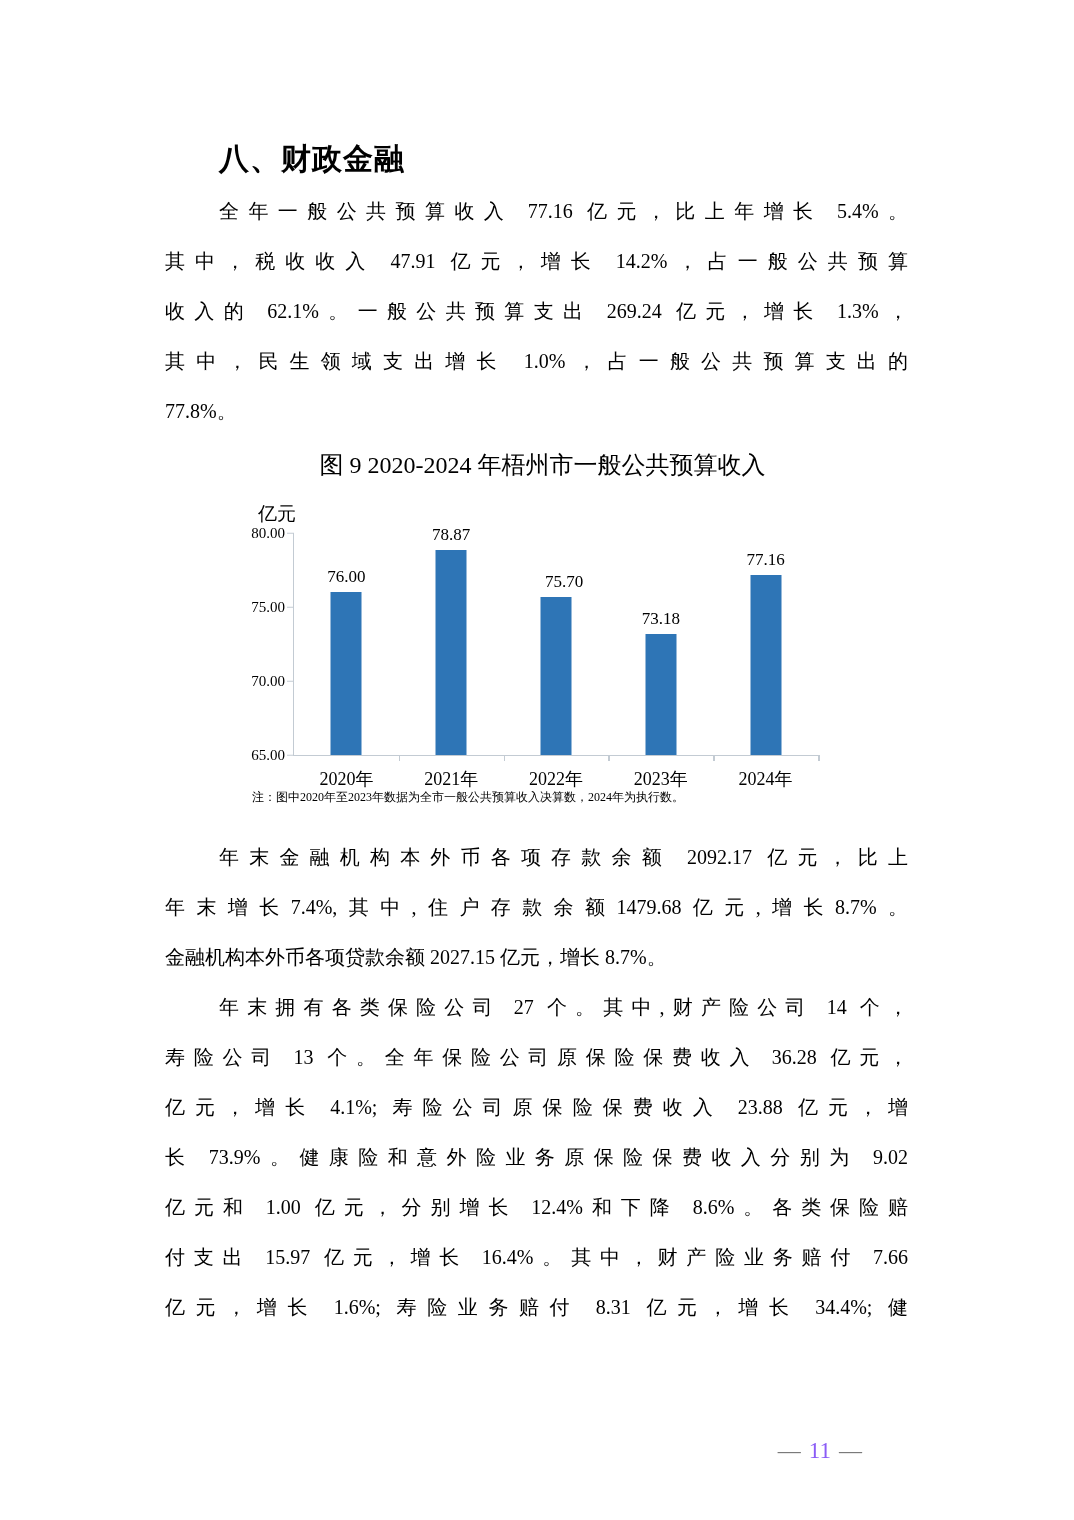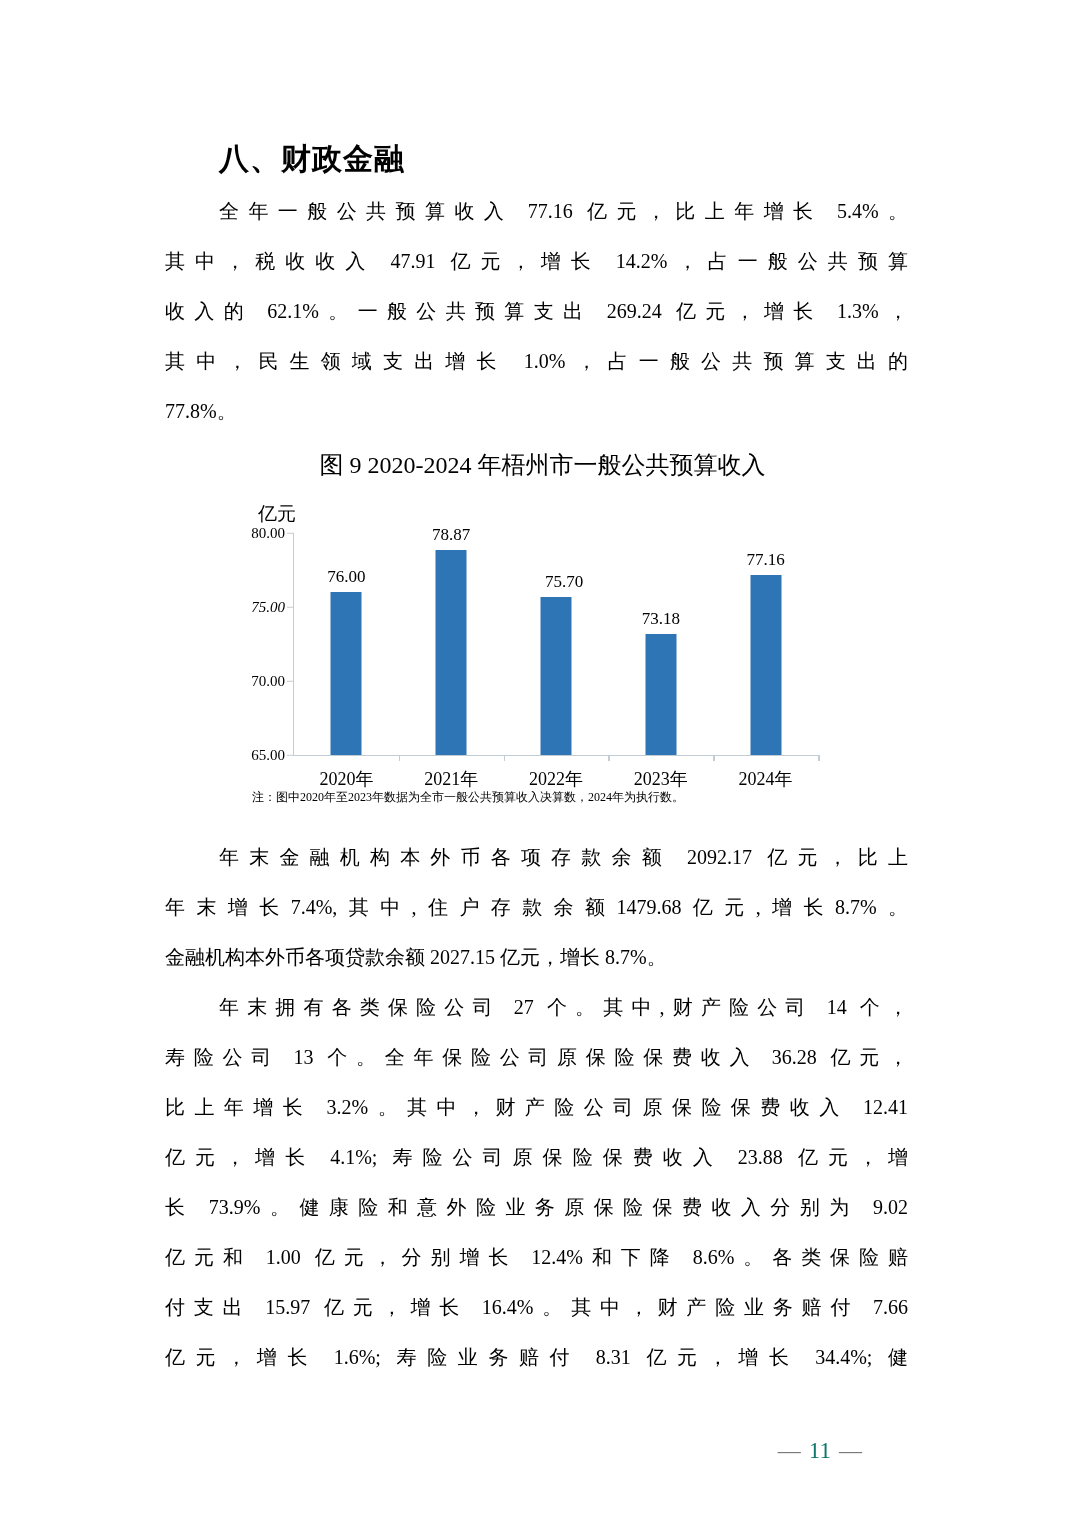--- a/index.html
+++ b/index.html
@@ -161,7 +161,7 @@
         <div class="ytick-mark" style="bottom: 0%;"></div>
         <div class="ytick-label" style="bottom: 33.3333%;">70.00</div>
         <div class="ytick-mark" style="bottom: 33.3333%;"></div>
-        <div class="ytick-label" style="bottom: 66.6667%; font-style: italic;">75.00</div>
+        <div class="ytick-label" style="bottom: 66.6667%;">75.00</div>
         <div class="ytick-mark" style="bottom: 66.6667%;"></div>
         <div class="ytick-label" style="bottom: 100%;">80.00</div>
         <div class="ytick-mark" style="bottom: 100%;"></div>

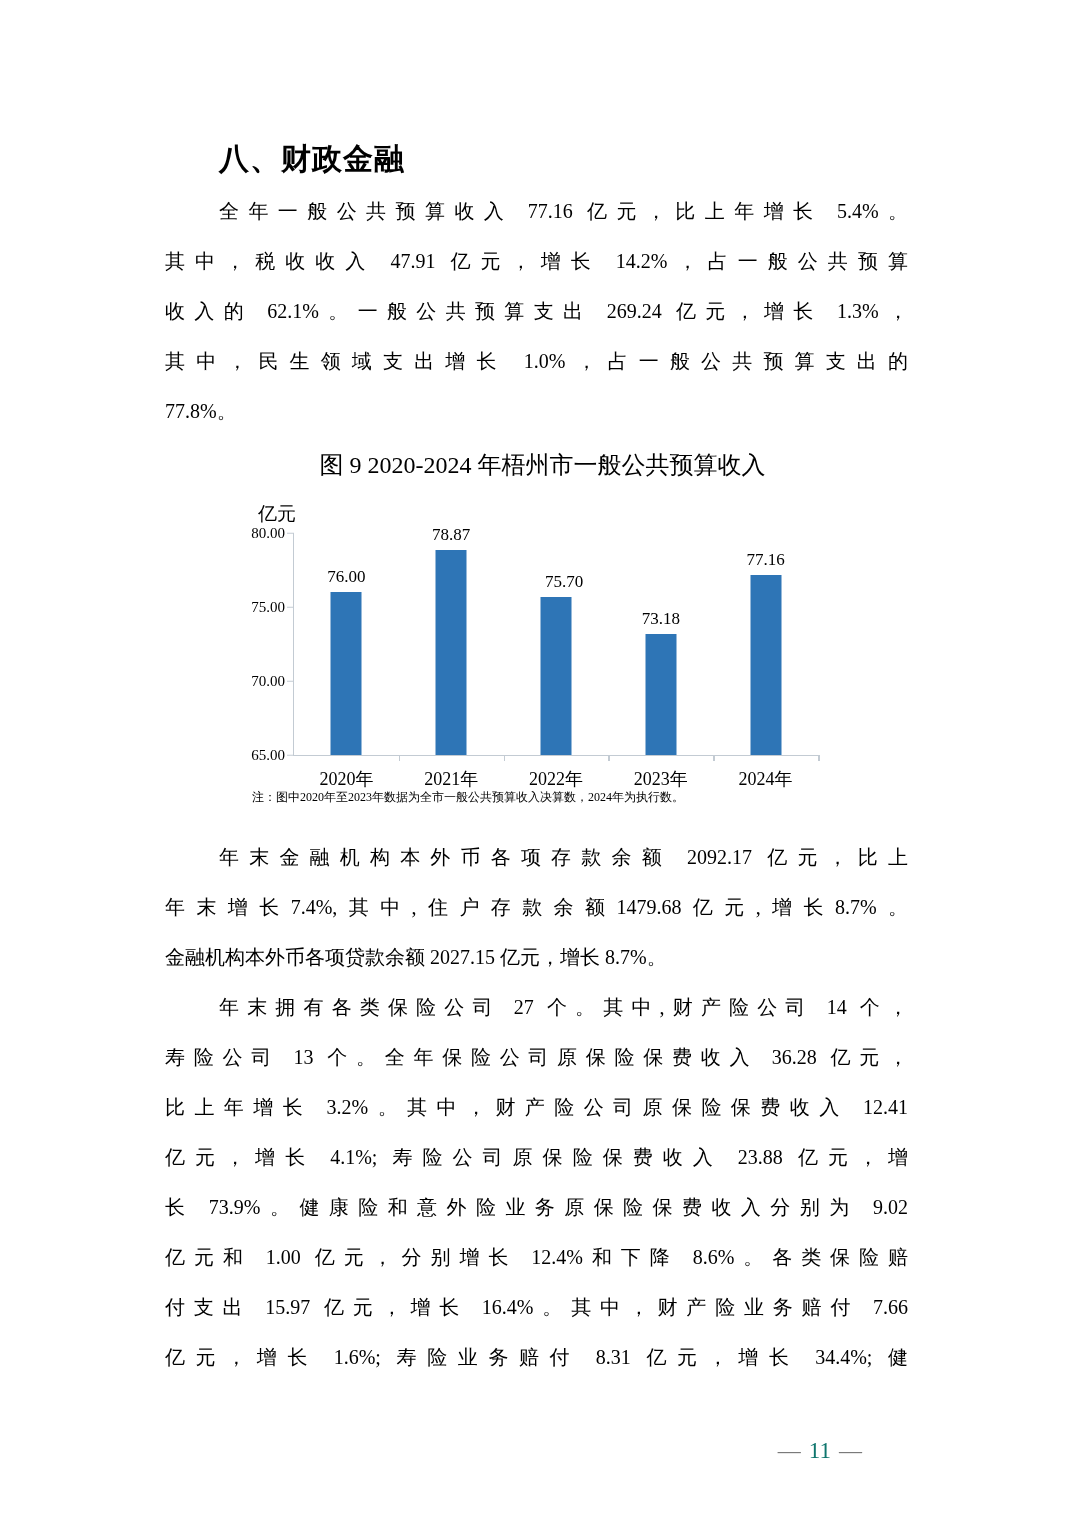--- a/index.html
+++ b/index.html
@@ -199,7 +199,6 @@
   <div class="para" id="para3">
       <div class="jline indent">年末拥有各类保险公司 27 个。其中,财产险公司 14 个，</div>
       <div class="jline">寿险公司 13 个。全年保险公司原保险保费收入 36.28 亿元，</div>
-      <div class="jline">比上年增长 3.2%。其中，财产险公司原保险保费收入 12.41</div>
       <div class="jline">亿元，增长 4.1%; 寿险公司原保险保费收入 23.88 亿元，增</div>
       <div class="jline">长 73.9%。健康险和意外险业务原保险保费收入分别为 9.02</div>
       <div class="jline">亿元和 1.00 亿元，分别增长 12.4%和下降 8.6%。各类保险赔</div>

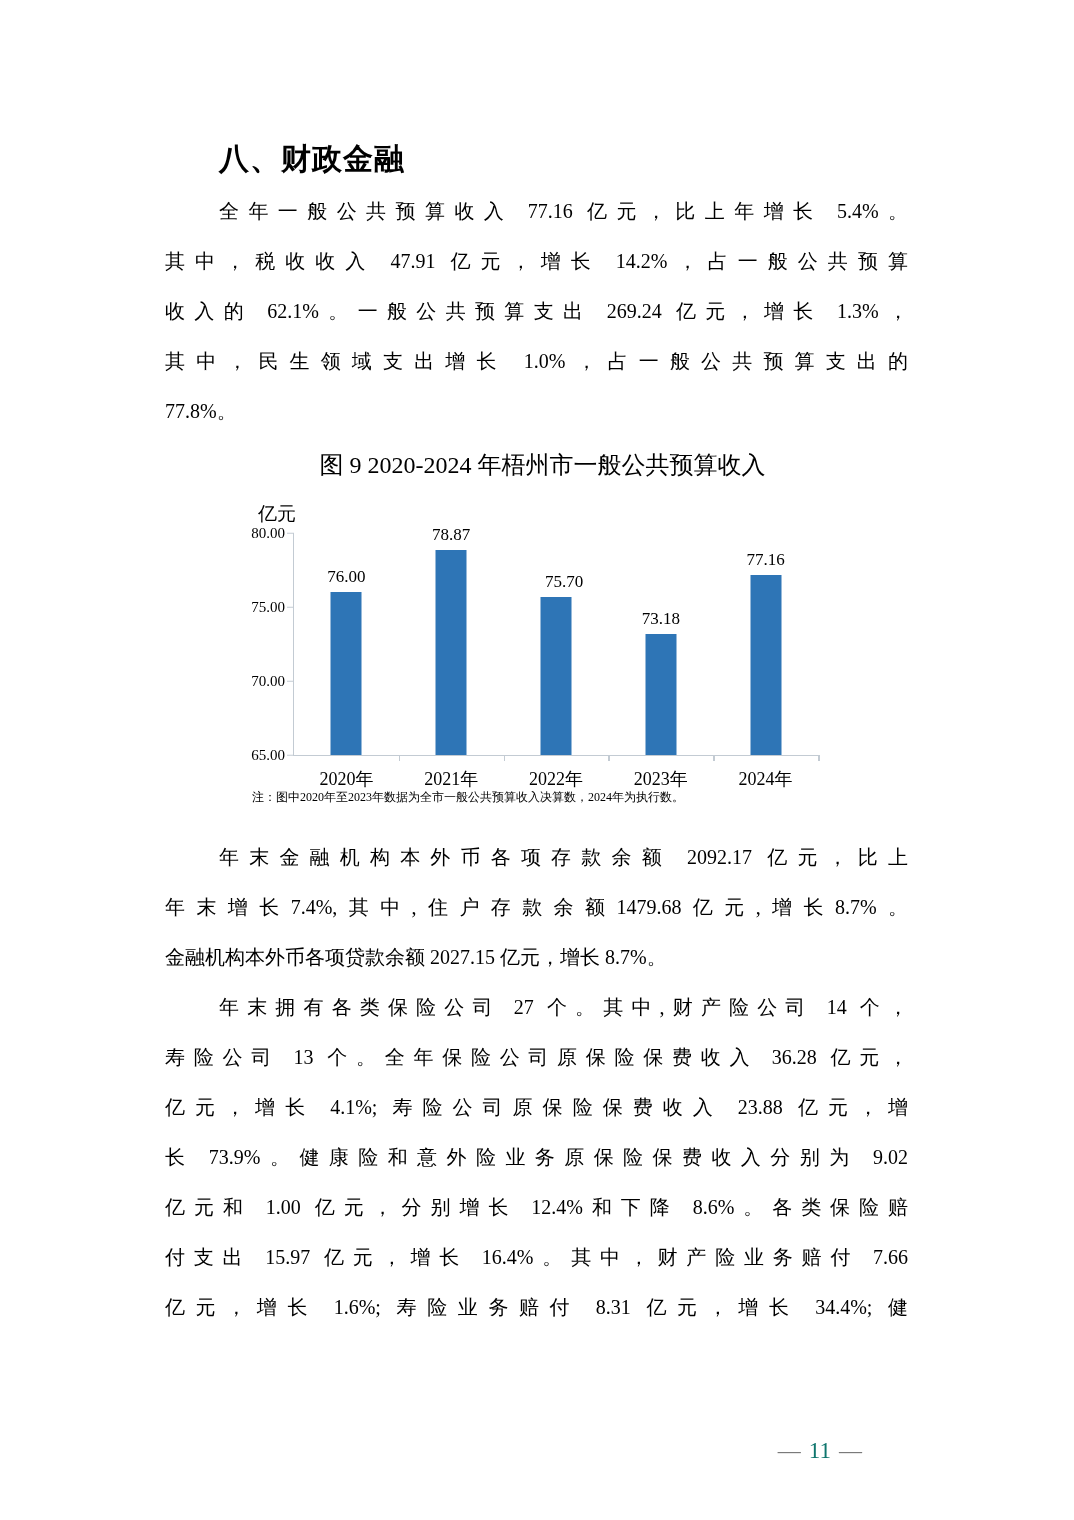--- a/index.html
+++ b/index.html
@@ -135,7 +135,7 @@
     white-space:nowrap;
   }
   .page-footer .dash{ color:#7a7a7a; letter-spacing:0; }
-  .page-footer .num{ color:#0f766e; padding:0 8px; }
+  .page-footer .num{ color:#8b5cf6; padding:0 8px; }
 </style>
 </head>
 <body>

